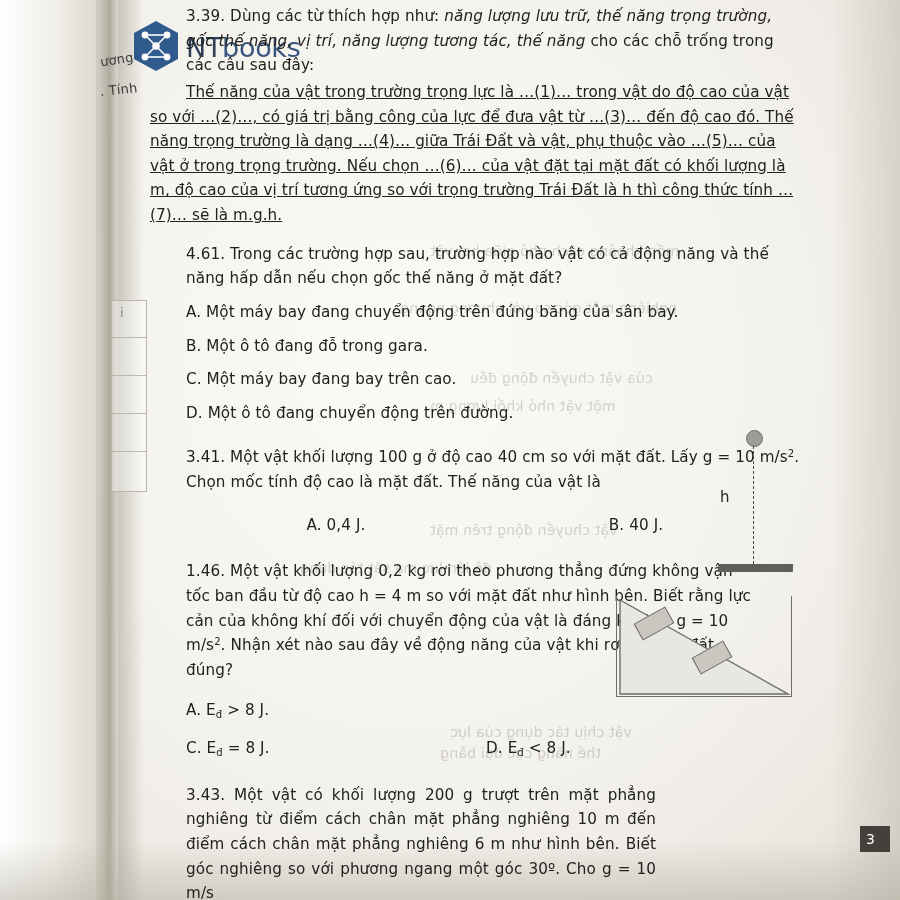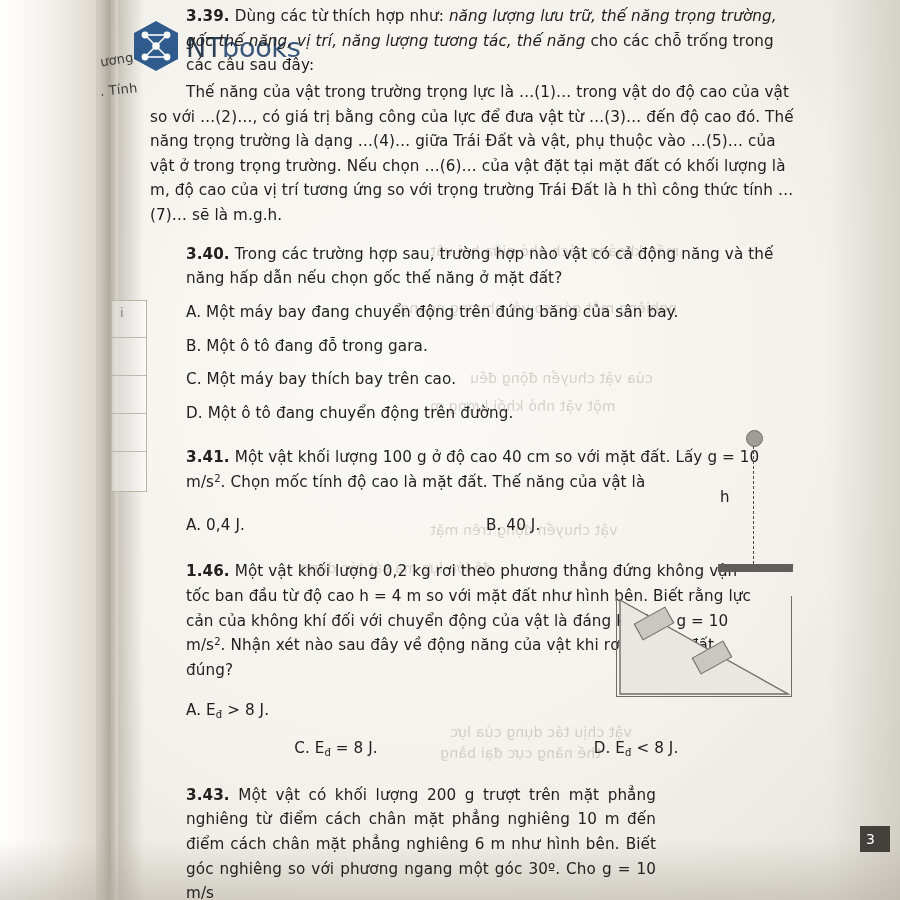--- a/index.html
+++ b/index.html
@@ -91,7 +91,7 @@
   }
   .para { margin: 0 0 2px 0; }
   .indent { text-indent: 36px; }
-  .qnum { font-weight: bold; }
+  .qnum { font-weight: normal; }
   .it { font-style: italic; }
   .blk { margin-top: 14px; }
   .choice-row {

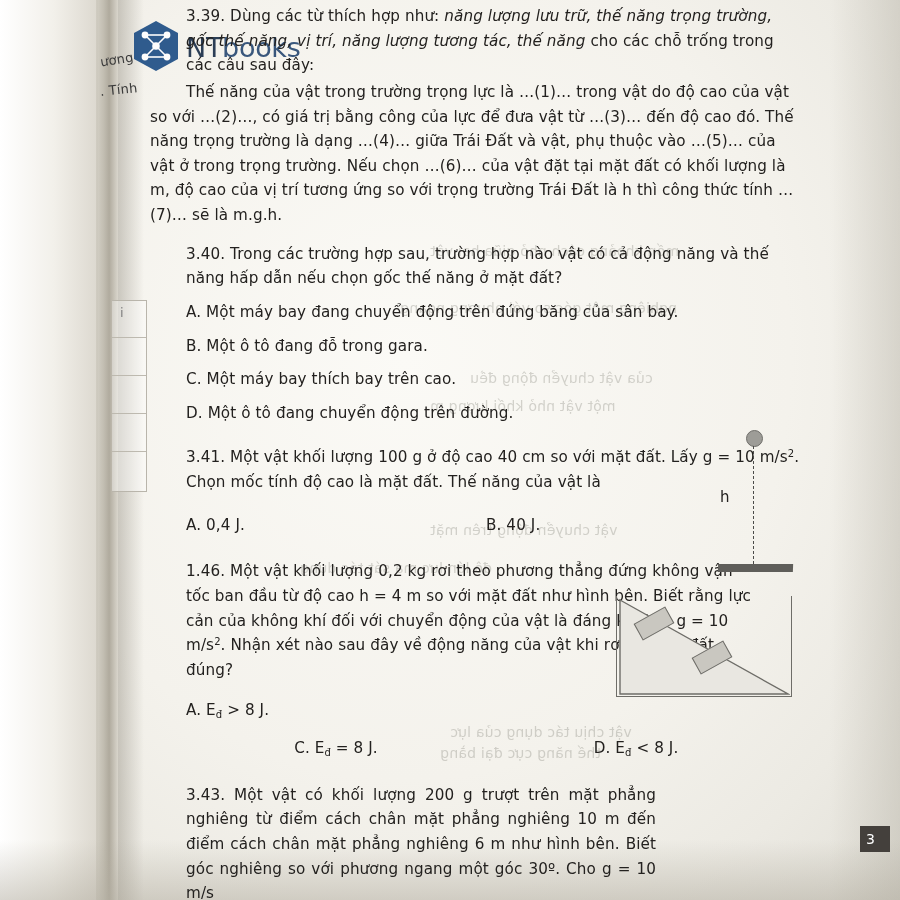--- a/index.html
+++ b/index.html
@@ -90,7 +90,7 @@
     letter-spacing: .1px;
   }
   .para { margin: 0 0 2px 0; }
-  .indent { text-indent: 36px; }
+  .indent { text-indent: 36px; text-decoration: underline; }
   .qnum { font-weight: normal; }
   .it { font-style: italic; }
   .blk { margin-top: 14px; }

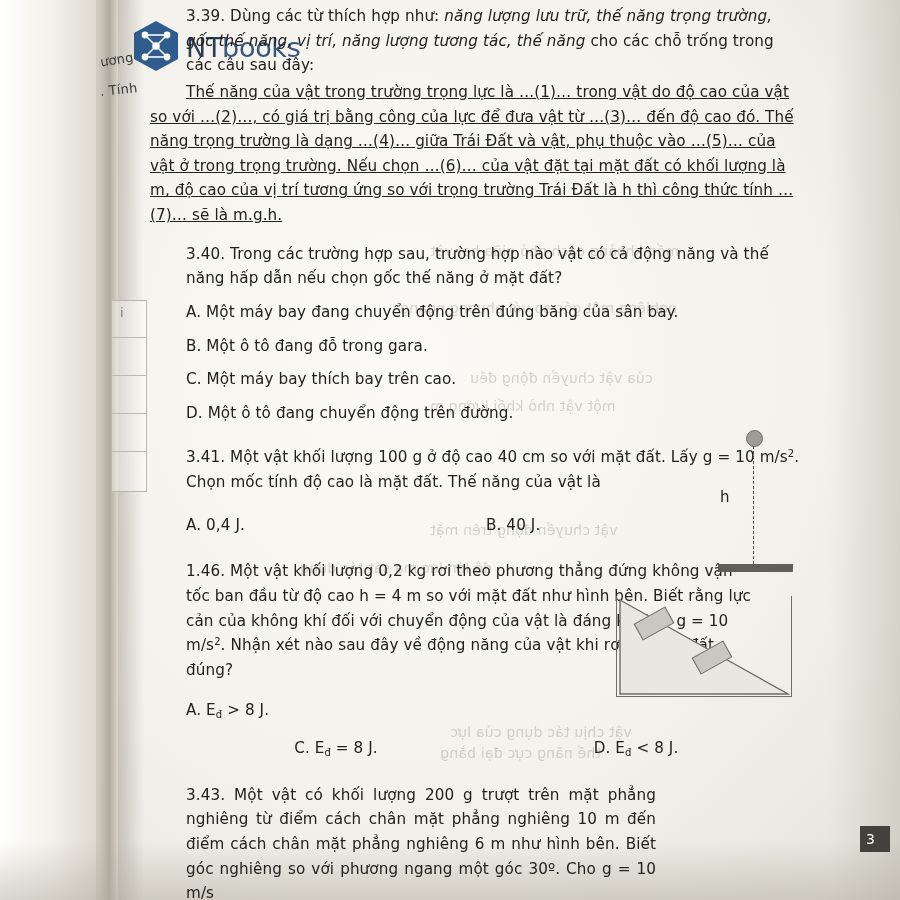--- a/index.html
+++ b/index.html
@@ -273,7 +273,7 @@
     <div class="para indent" style="margin-top:2px;">Thế năng của vật trong trường trọng lực là …(1)… trong vật do độ cao của vật so với …(2)…, có giá trị bằng công của lực để đưa vật từ …(3)… đến độ cao đó. Thế năng trọng trường là dạng …(4)… giữa Trái Đất và vật, phụ thuộc vào …(5)… của vật ở trong trọng trường. Nếu chọn …(6)… của vật đặt tại mặt đất có khối lượng là m, độ cao của vị trí tương ứng so với trọng trường Trái Đất là h thì công thức tính …(7)… sẽ là m.g.h.</div>
 
     <div class="para blk" style="padding-left:36px;">
-      <span class="qnum">3.40.</span>
+      <span class="qnum">4.61.</span>
       <span>Trong các trường hợp sau, trường hợp nào vật có cả động năng và thế năng hấp dẫn nếu chọn gốc thế năng ở mặt đất?</span>
     </div>
     <div class="opt-line">A. Một máy bay đang chuyển động trên đúng băng của sân bay.</div>

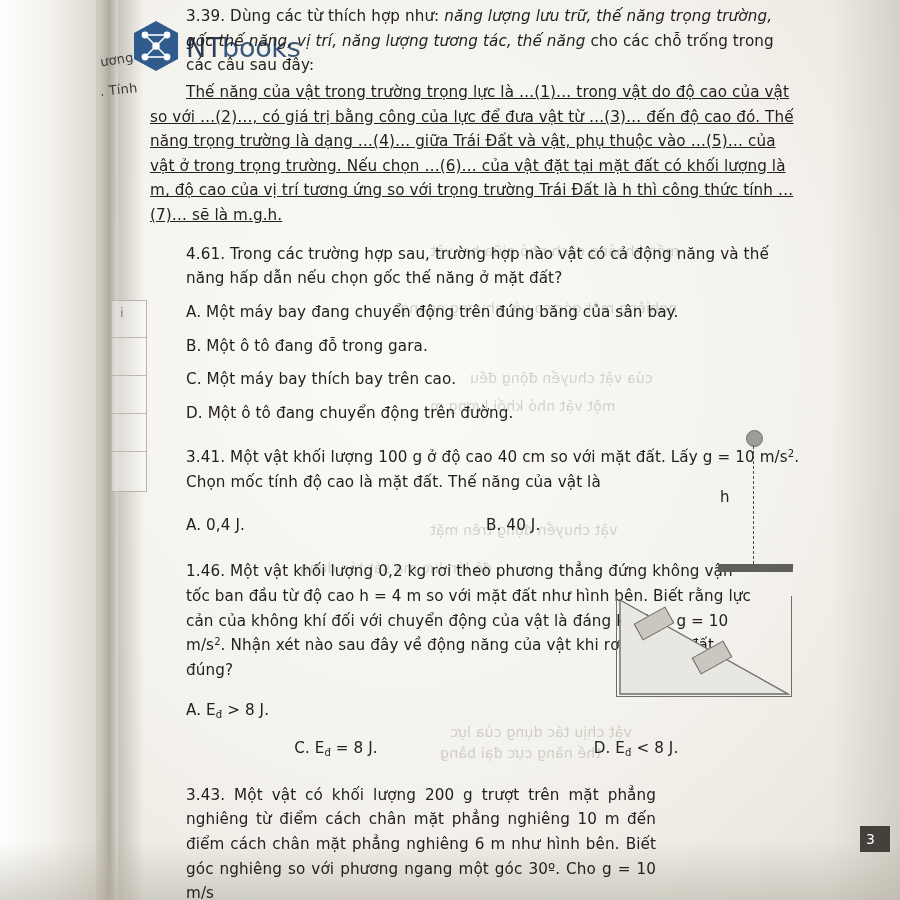--- a/index.html
+++ b/index.html
@@ -278,7 +278,7 @@
     </div>
     <div class="opt-line">A. Một máy bay đang chuyển động trên đúng băng của sân bay.</div>
     <div class="opt-line">B. Một ô tô đang đỗ trong gara.</div>
-    <div class="opt-line">C. Một máy bay thích bay trên cao.</div>
+    <div class="opt-line">C. Một máy bay đang bay trên cao.</div>
     <div class="opt-line">D. Một ô tô đang chuyển động trên đường.</div>
 
     <div class="para blk" style="padding-left:36px; margin-top:20px;">

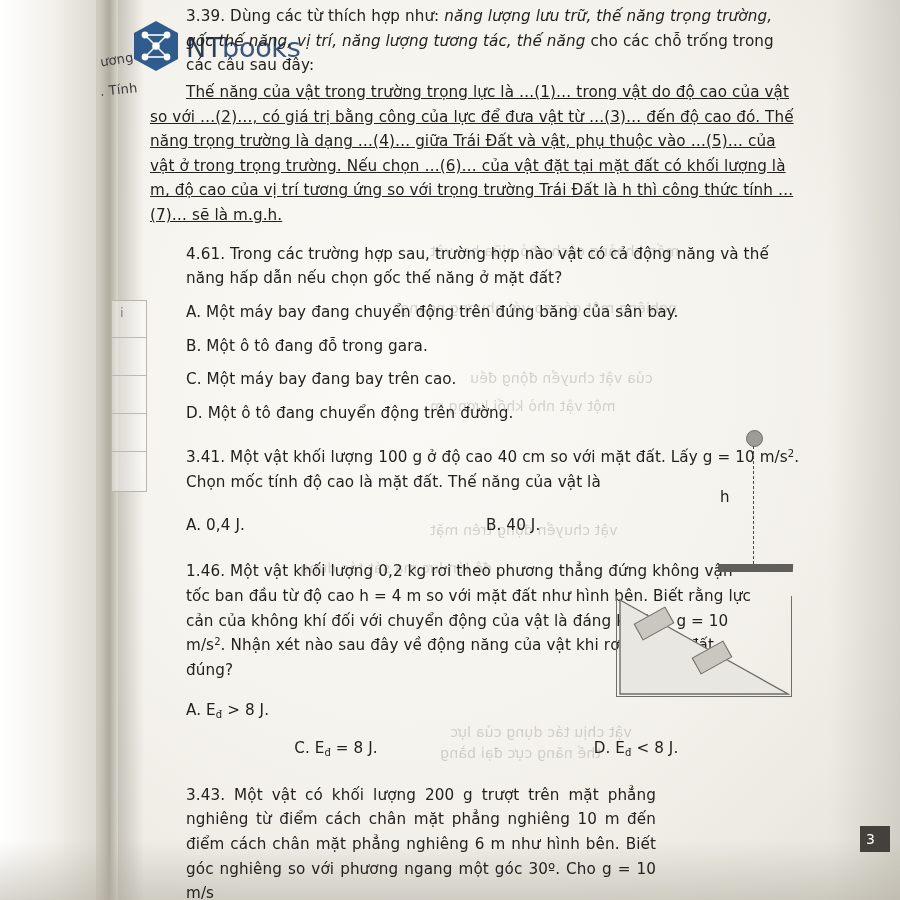--- a/index.html
+++ b/index.html
@@ -285,7 +285,7 @@
       <span class="qnum">3.41.</span>
       <span>Một vật khối lượng 100 g ở độ cao 40 cm so với mặt đất. Lấy g = 10 m/s</span><sup>2</sup><span>. Chọn mốc tính độ cao là mặt đất. Thế năng của vật là</span>
     </div>
-    <div class="choice-row" style="margin-top:18px;">
+    <div class="choice-row" style="margin-top:18px;text-align:center;">
       <div class="choice-a">A. 0,4 J.</div>
       <div class="choice-b">B. 40 J.</div>
     </div>

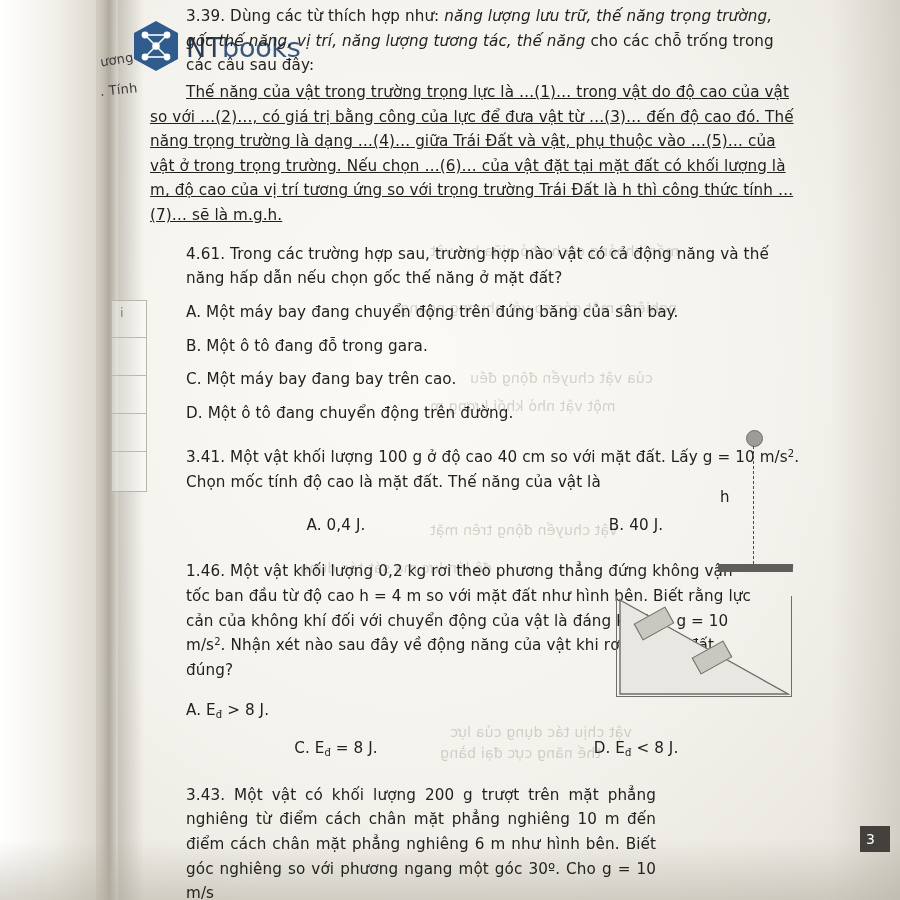--- a/index.html
+++ b/index.html
@@ -299,7 +299,7 @@
         <span>A. E</span><sub>đ</sub><span> &gt; 8 J.</span>
       </div>
     </div>
-    <div class="choice-row" style="margin-top:13px;text-align:center;">
+    <div class="choice-row" style="margin-top:13px;">
       <div class="choice-a">
         <span>C. E</span><sub>đ</sub><span> = 8 J.</span>
       </div>

